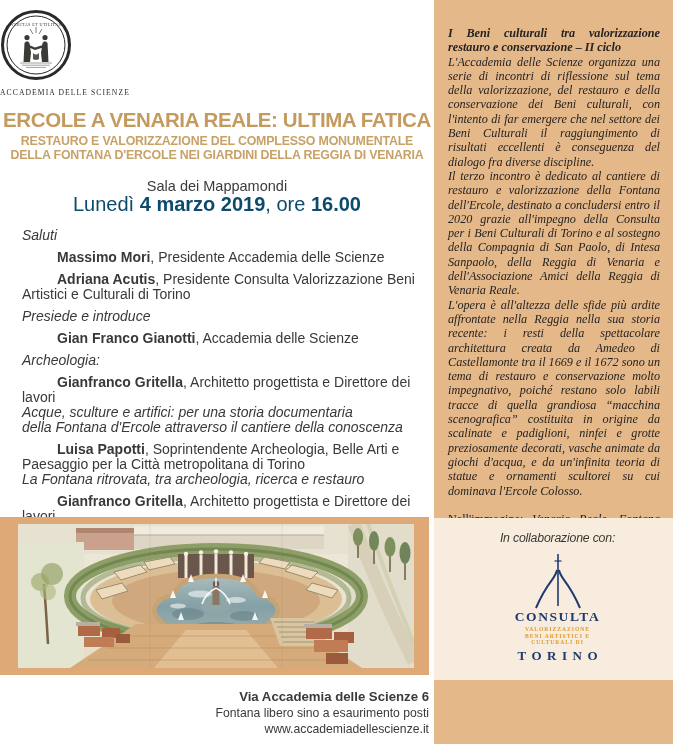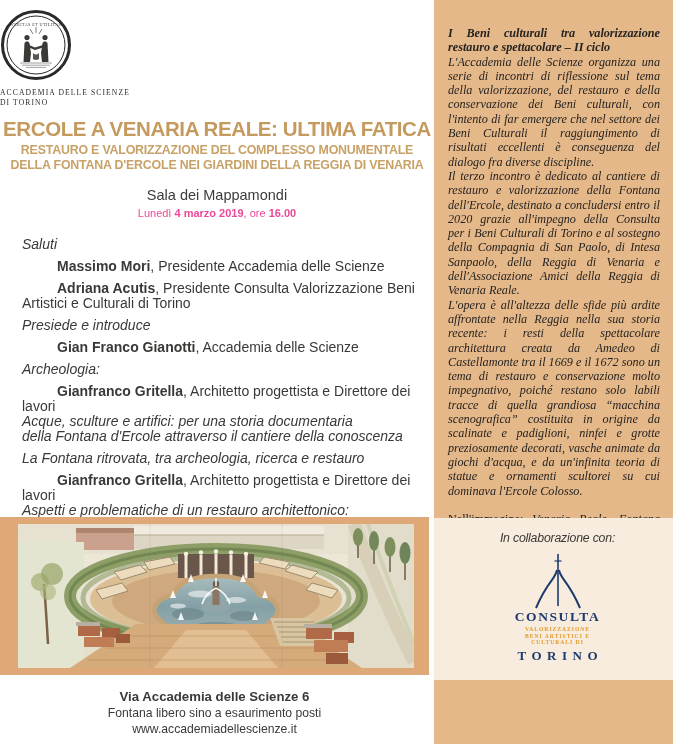--- a/index.html
+++ b/index.html
@@ -272,7 +272,7 @@
 
 <div class="right-col">
   <div class="rc-text">
-    <div class="rc-head">I Beni culturali tra valorizzazione restauro e spettacolare – II ciclo</div>
+    <div class="rc-head">I Beni culturali tra valorizzazione restauro e conservazione – II ciclo</div>
     <div>L'Accademia delle Scienze organizza una serie di incontri di riflessione sul tema della valorizzazione, del restauro e della conservazione dei Beni culturali, con l'intento di far emergere che nel settore dei Beni Culturali il raggiungimento di risultati eccellenti è conseguenza del dialogo fra diverse discipline.</div>
     <div>Il terzo incontro è dedicato al cantiere di restauro e valorizzazione della Fontana dell'Ercole, destinato a concludersi entro il 2020 grazie all'impegno della Consulta per i Beni Culturali di Torino e al sostegno della Compagnia di San Paolo, di Intesa Sanpaolo, della Reggia di Venaria e dell'Associazione Amici della Reggia di Venaria Reale.</div>
     <div>L'opera è all'altezza delle sfide più ardite affrontate nella Reggia nella sua storia recente: i resti della spettacolare architettura creata da Amedeo di Castellamonte tra il 1669 e il 1672 sono un tema di restauro e conservazione molto impegnativo, poiché restano solo labili tracce di quella grandiosa “macchina scenografica” costituita in origine da scalinate e padiglioni, ninfei e grotte preziosamente decorati, vasche animate da giochi d'acqua, e da un'infinita teoria di statue e ornamenti scultorei su cui dominava l'Ercole Colosso.</div>

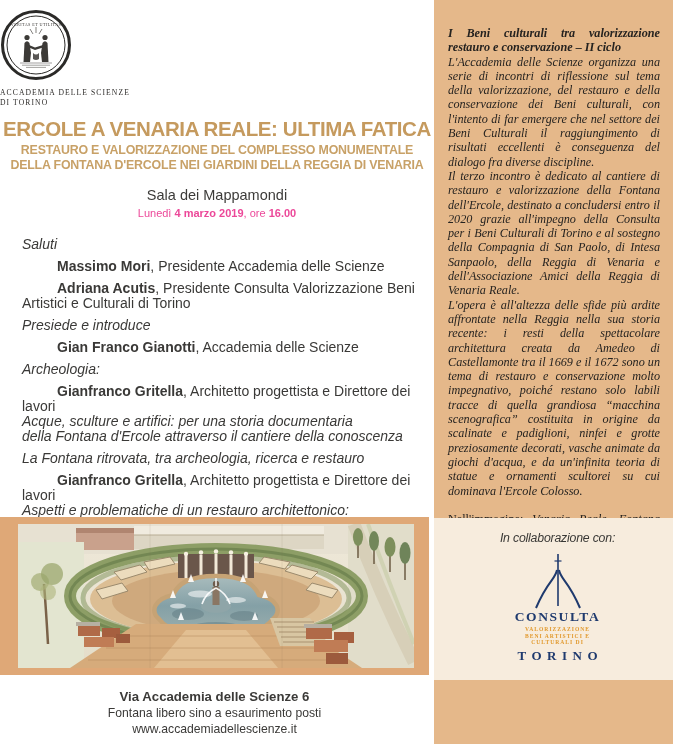--- a/index.html
+++ b/index.html
@@ -86,7 +86,6 @@
     </svg>
     <div class="seal-caption">
       <div>ACCADEMIA DELLE SCIENZE</div>
-      <div>DI TORINO</div>
     </div>
   </div>
 

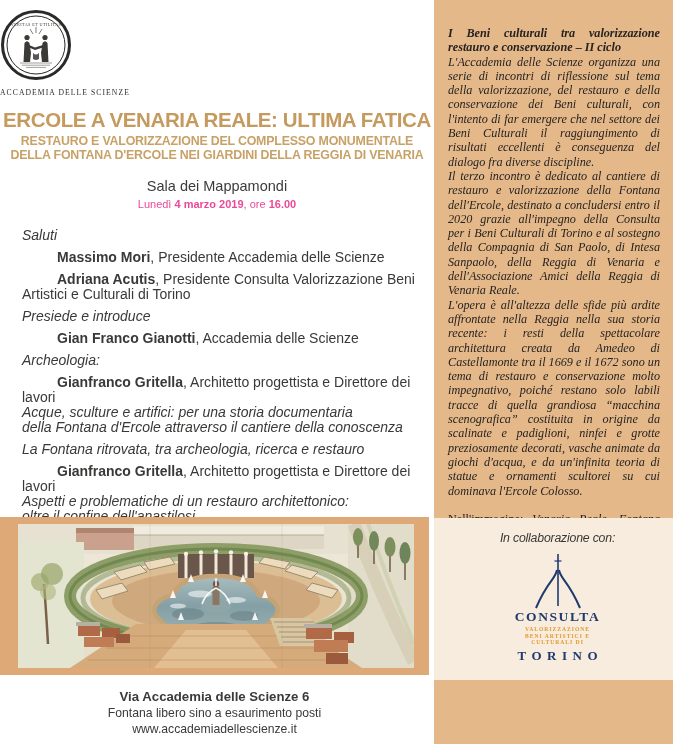--- a/index.html
+++ b/index.html
@@ -16,7 +16,7 @@
   .title{margin-top:11px;text-align:center;color:#c59a5e;font-weight:bold;font-size:20.5px;letter-spacing:-0.4px;line-height:22px;}
   .subtitle{text-align:center;color:#c8a167;font-weight:bold;font-size:12.4px;line-height:14.5px;letter-spacing:-0.2px;margin-top:3px;}
   .venue{text-align:center;color:#3c3b39;font-size:14.5px;margin-top:15px;line-height:17px;}
-  .dateline{text-align:center;color:#ec4899;font-size:11px;line-height:18px;}
+  .dateline{text-align:center;color:#0c4a6e;font-size:20px;line-height:18px;}
   .dateline b{font-weight:bold;}
   .program{margin:15px 18px 0 22px;color:#3a3937;font-size:14px;line-height:15px;}
   .blk{margin-bottom:7px;}

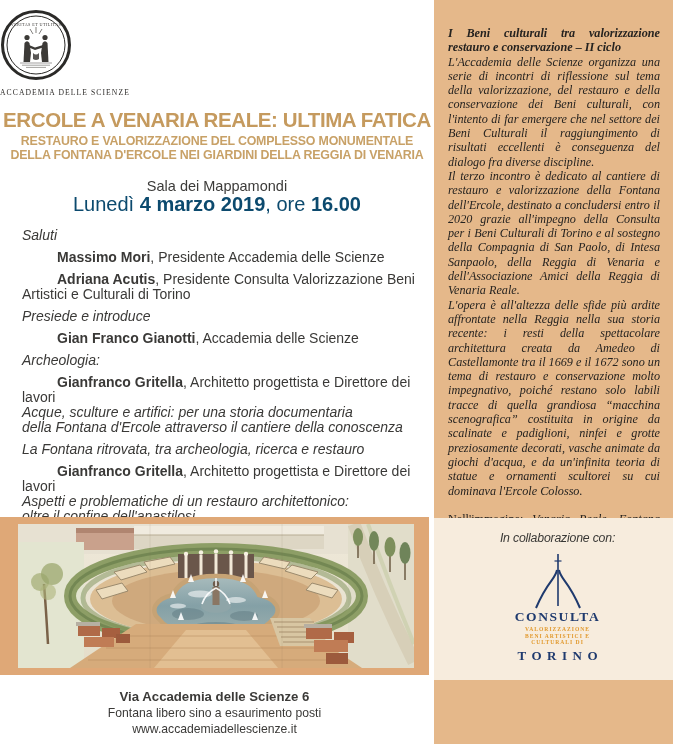--- a/index.html
+++ b/index.html
@@ -111,6 +111,7 @@
 della Fontana d'Ercole attraverso il cantiere della conoscenza</div>
     </div>
     <div class="blk">
+      <div><span class="name">Luisa Papotti</span><span>, Soprintendente Archeologia, Belle Arti e Paesaggio per la Città metropolitana di Torino</span></div>
       <div class="talk">La Fontana ritrovata, tra archeologia, ricerca e restauro</div>
     </div>
     <div class="blk">

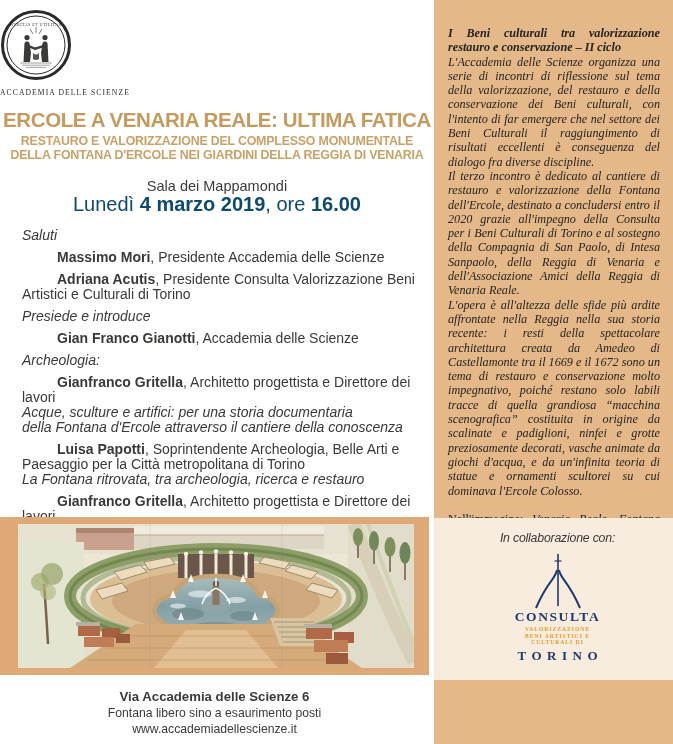--- a/index.html
+++ b/index.html
@@ -27,7 +27,7 @@
   .band{position:absolute;left:0;top:517px;width:429px;height:158px;background:#dfa877;}
   .art{position:absolute;left:18px;top:7px;width:396px;height:144px;display:block;}
   
-  .footer{position:absolute;left:0;top:688px;width:429px;text-align:center;color:#3b3a38;}
+  .footer{position:absolute;left:0;top:688px;width:429px;text-align:right;color:#3b3a38;}
   .footer .f1{font-weight:bold;font-size:13.2px;line-height:17px;}
   .footer .f2,.footer .f3{font-size:12.2px;line-height:16px;}
   

